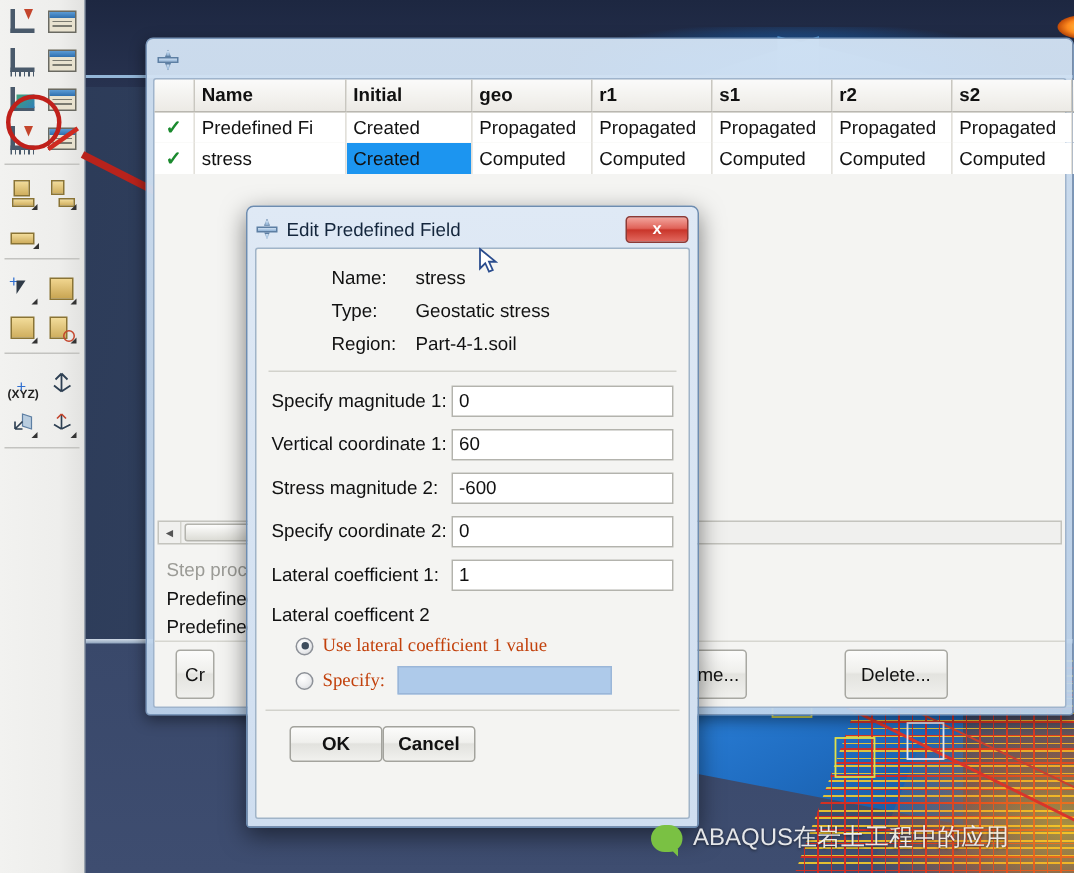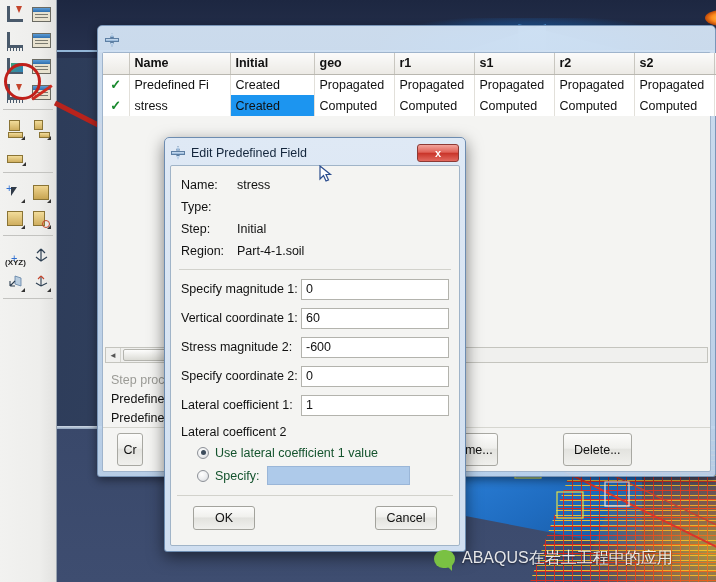--- a/index.html
+++ b/index.html
@@ -232,7 +232,7 @@
   }
 
   .info-row { display: flex; font-size: 12.5px; color: #111; padding: 2px 0 2px 10px;
-    align-items: center; height: 22px; }
+    align-items: center; height: 22px; margin-left: 40px; }
   .info-label { width: 56px; flex: 0 0 auto; }
   .info-value { flex: 1 1 auto; position: relative; }
 

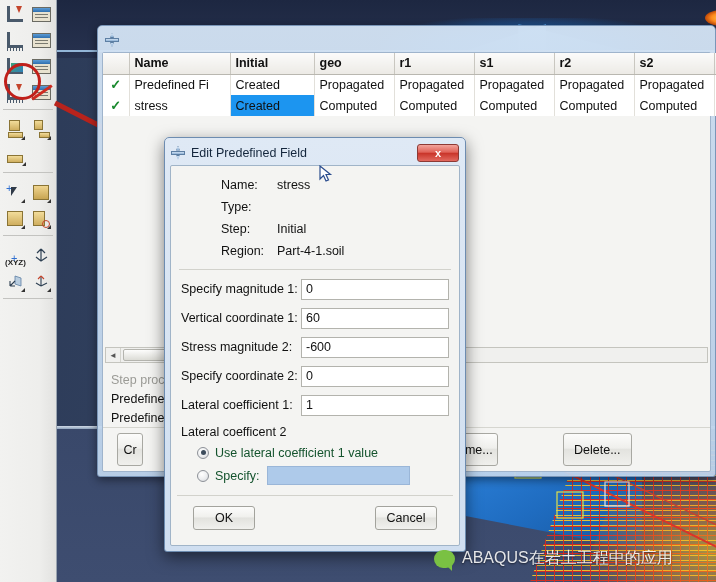--- a/index.html
+++ b/index.html
@@ -567,6 +567,7 @@
     </div>
     <div class="info-row">
       <span class="info-label">Type:</span>
+      <span class="info-value">Geostatic stress</span>
     </div>
     <div class="info-row">
       <span class="info-label">Step:</span>

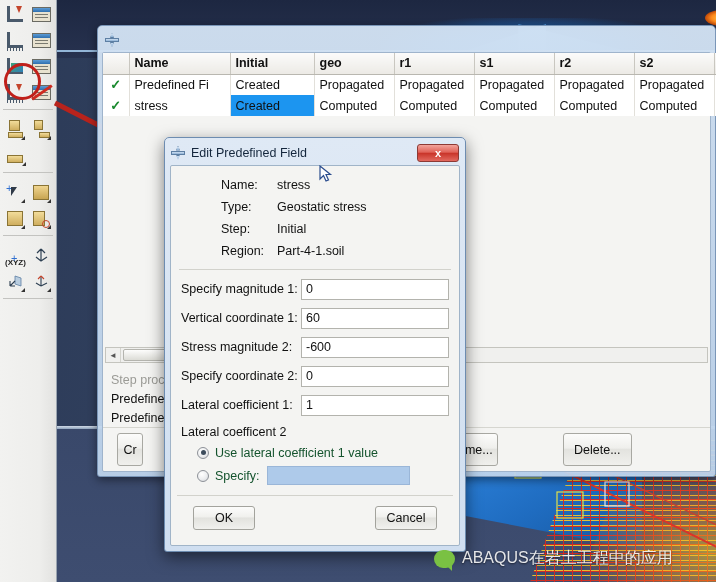--- a/index.html
+++ b/index.html
@@ -570,10 +570,6 @@
       <span class="info-value">Geostatic stress</span>
     </div>
     <div class="info-row">
-      <span class="info-label">Step:</span>
-      <span class="info-value">Initial</span>
-    </div>
-    <div class="info-row">
       <span class="info-label">Region:</span>
       <span class="info-value">Part-4-1.soil</span>
       <svg class="mouse-cursor" style="left:148px;top:-1px" width="14" height="18">

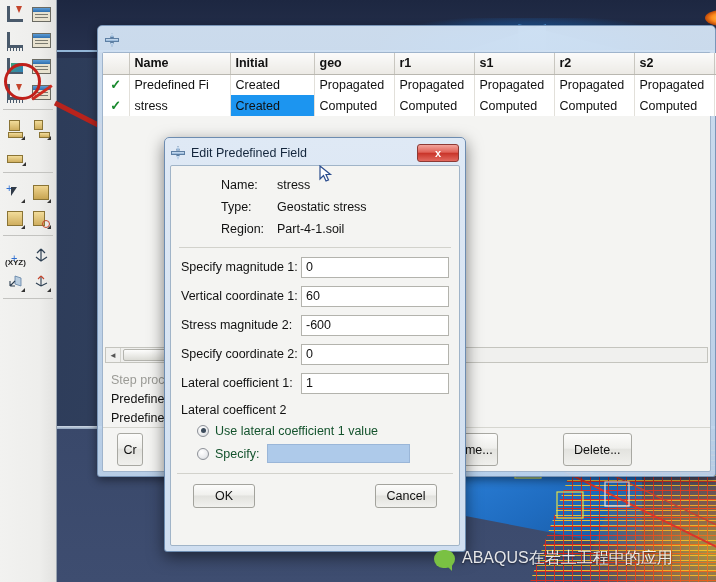--- a/index.html
+++ b/index.html
@@ -261,7 +261,7 @@
     content: ""; position: absolute; left: 2.5px; top: 2.5px; width: 5px; height: 5px;
     border-radius: 50%; background: #3d4c5c;
   }
-  .radio-label { font-size: 12.5px; color: #14532d; }
+  .radio-label { font-size: 12.5px; color: #c2410c; font-family: Liberation Serif, serif; }
   .specify-input {
     width: 143px; height: 19px; background: #aecaea; border: 1px solid #9ab6d8;
     margin-left: 2px;

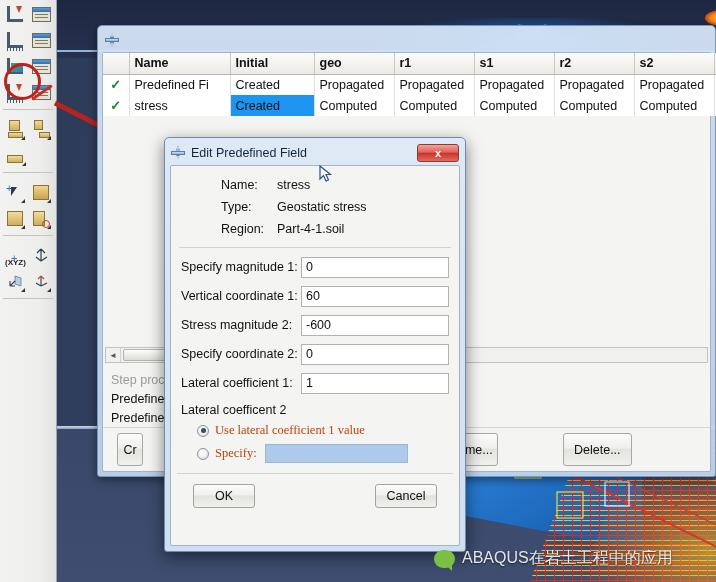--- a/index.html
+++ b/index.html
@@ -269,7 +269,7 @@
 
   #epf-foot-divider { height: 1px; background: #d2d2cc; margin: 8px 6px 0 6px; }
   #epf-buttons {
-    display: flex; justify-content: space-between; padding: 10px 22px 0 22px;
+    display: flex; padding: 10px 22px 0 22px; font-weight: bold;
   }
   .dlg-btn {
     width: 62px; height: 24px;

